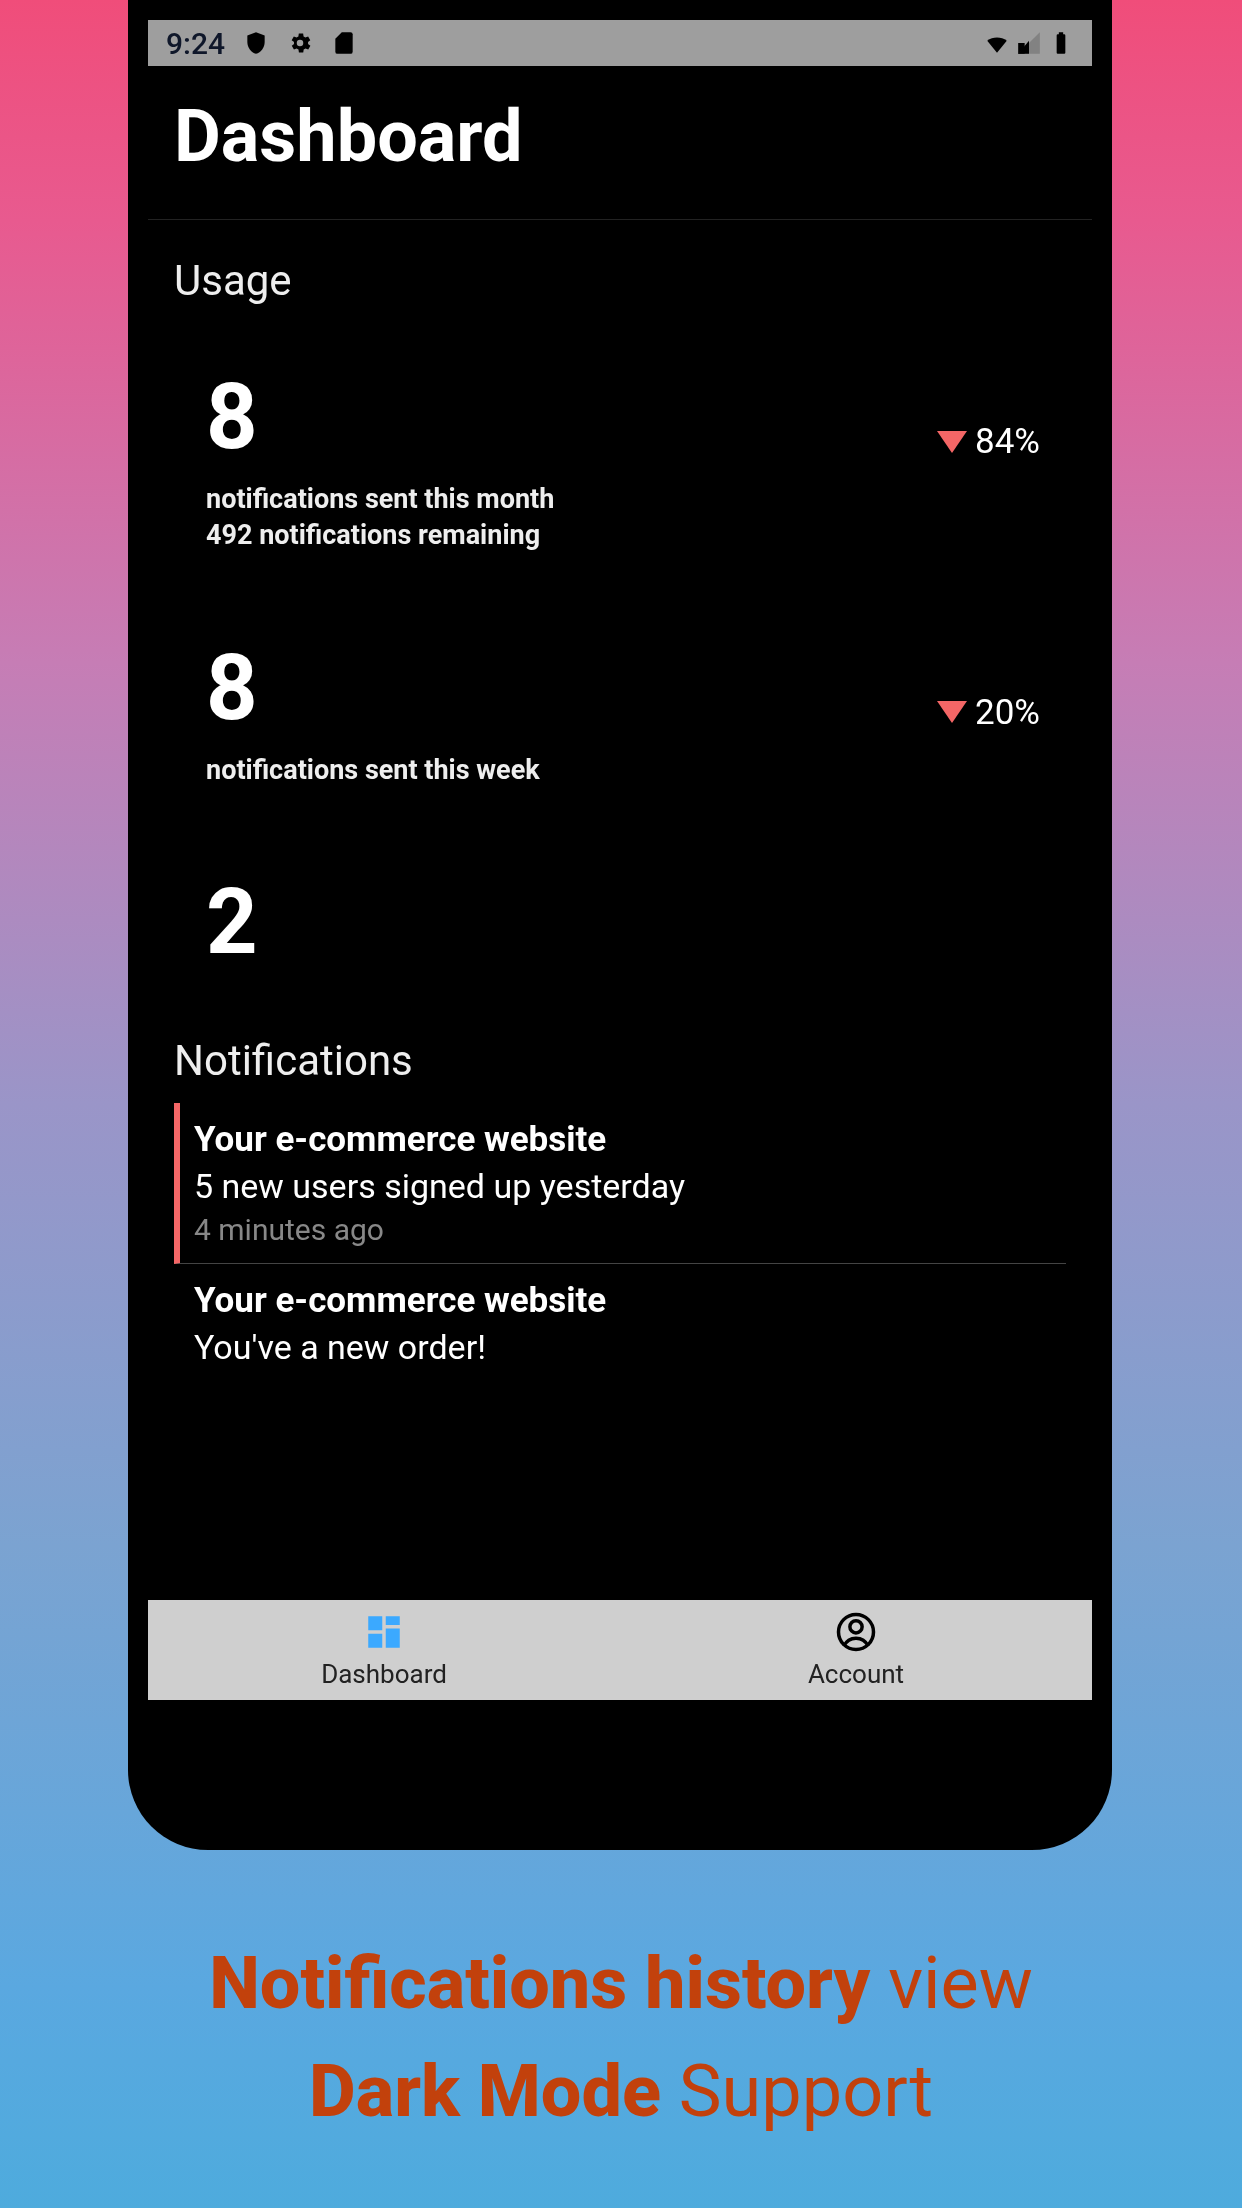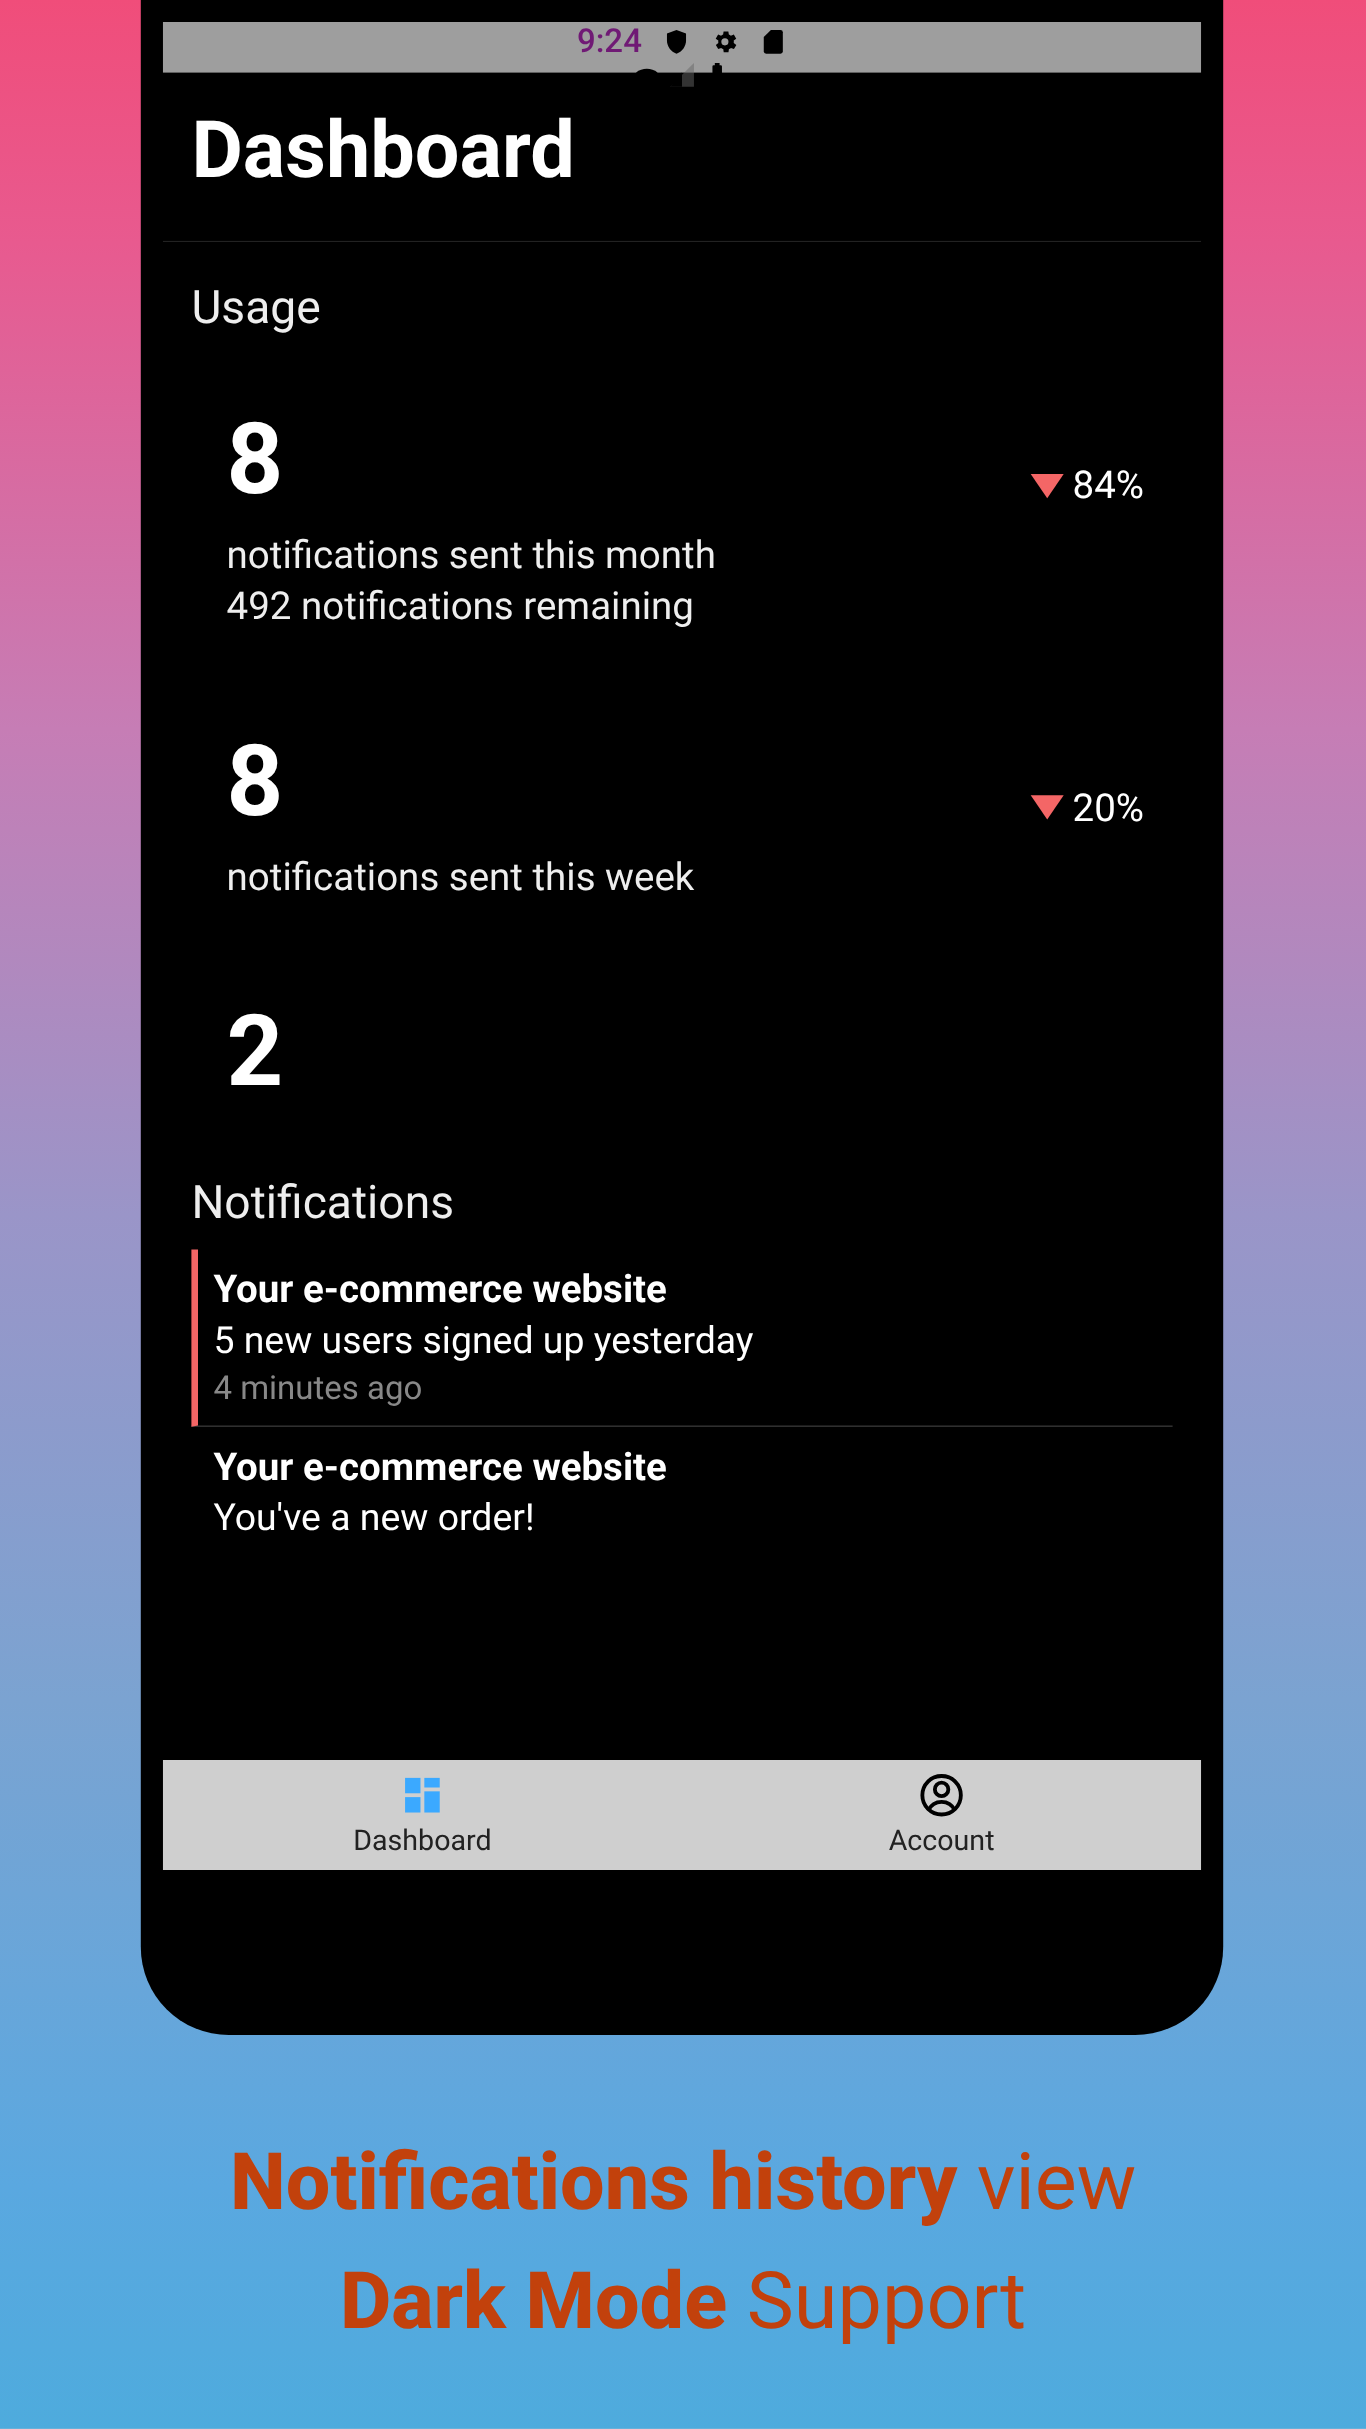--- a/index.html
+++ b/index.html
@@ -39,8 +39,7 @@
     align-items: center;
     justify-content: space-between;
     padding: 0 18px;
-    color: #701a75;
-    flex-direction: column;
+    color: #0f172a;
   }
   .status-left { display: flex; align-items: center; gap: 18px; }
   .status-time { font-size: 30px; font-weight: 500; }

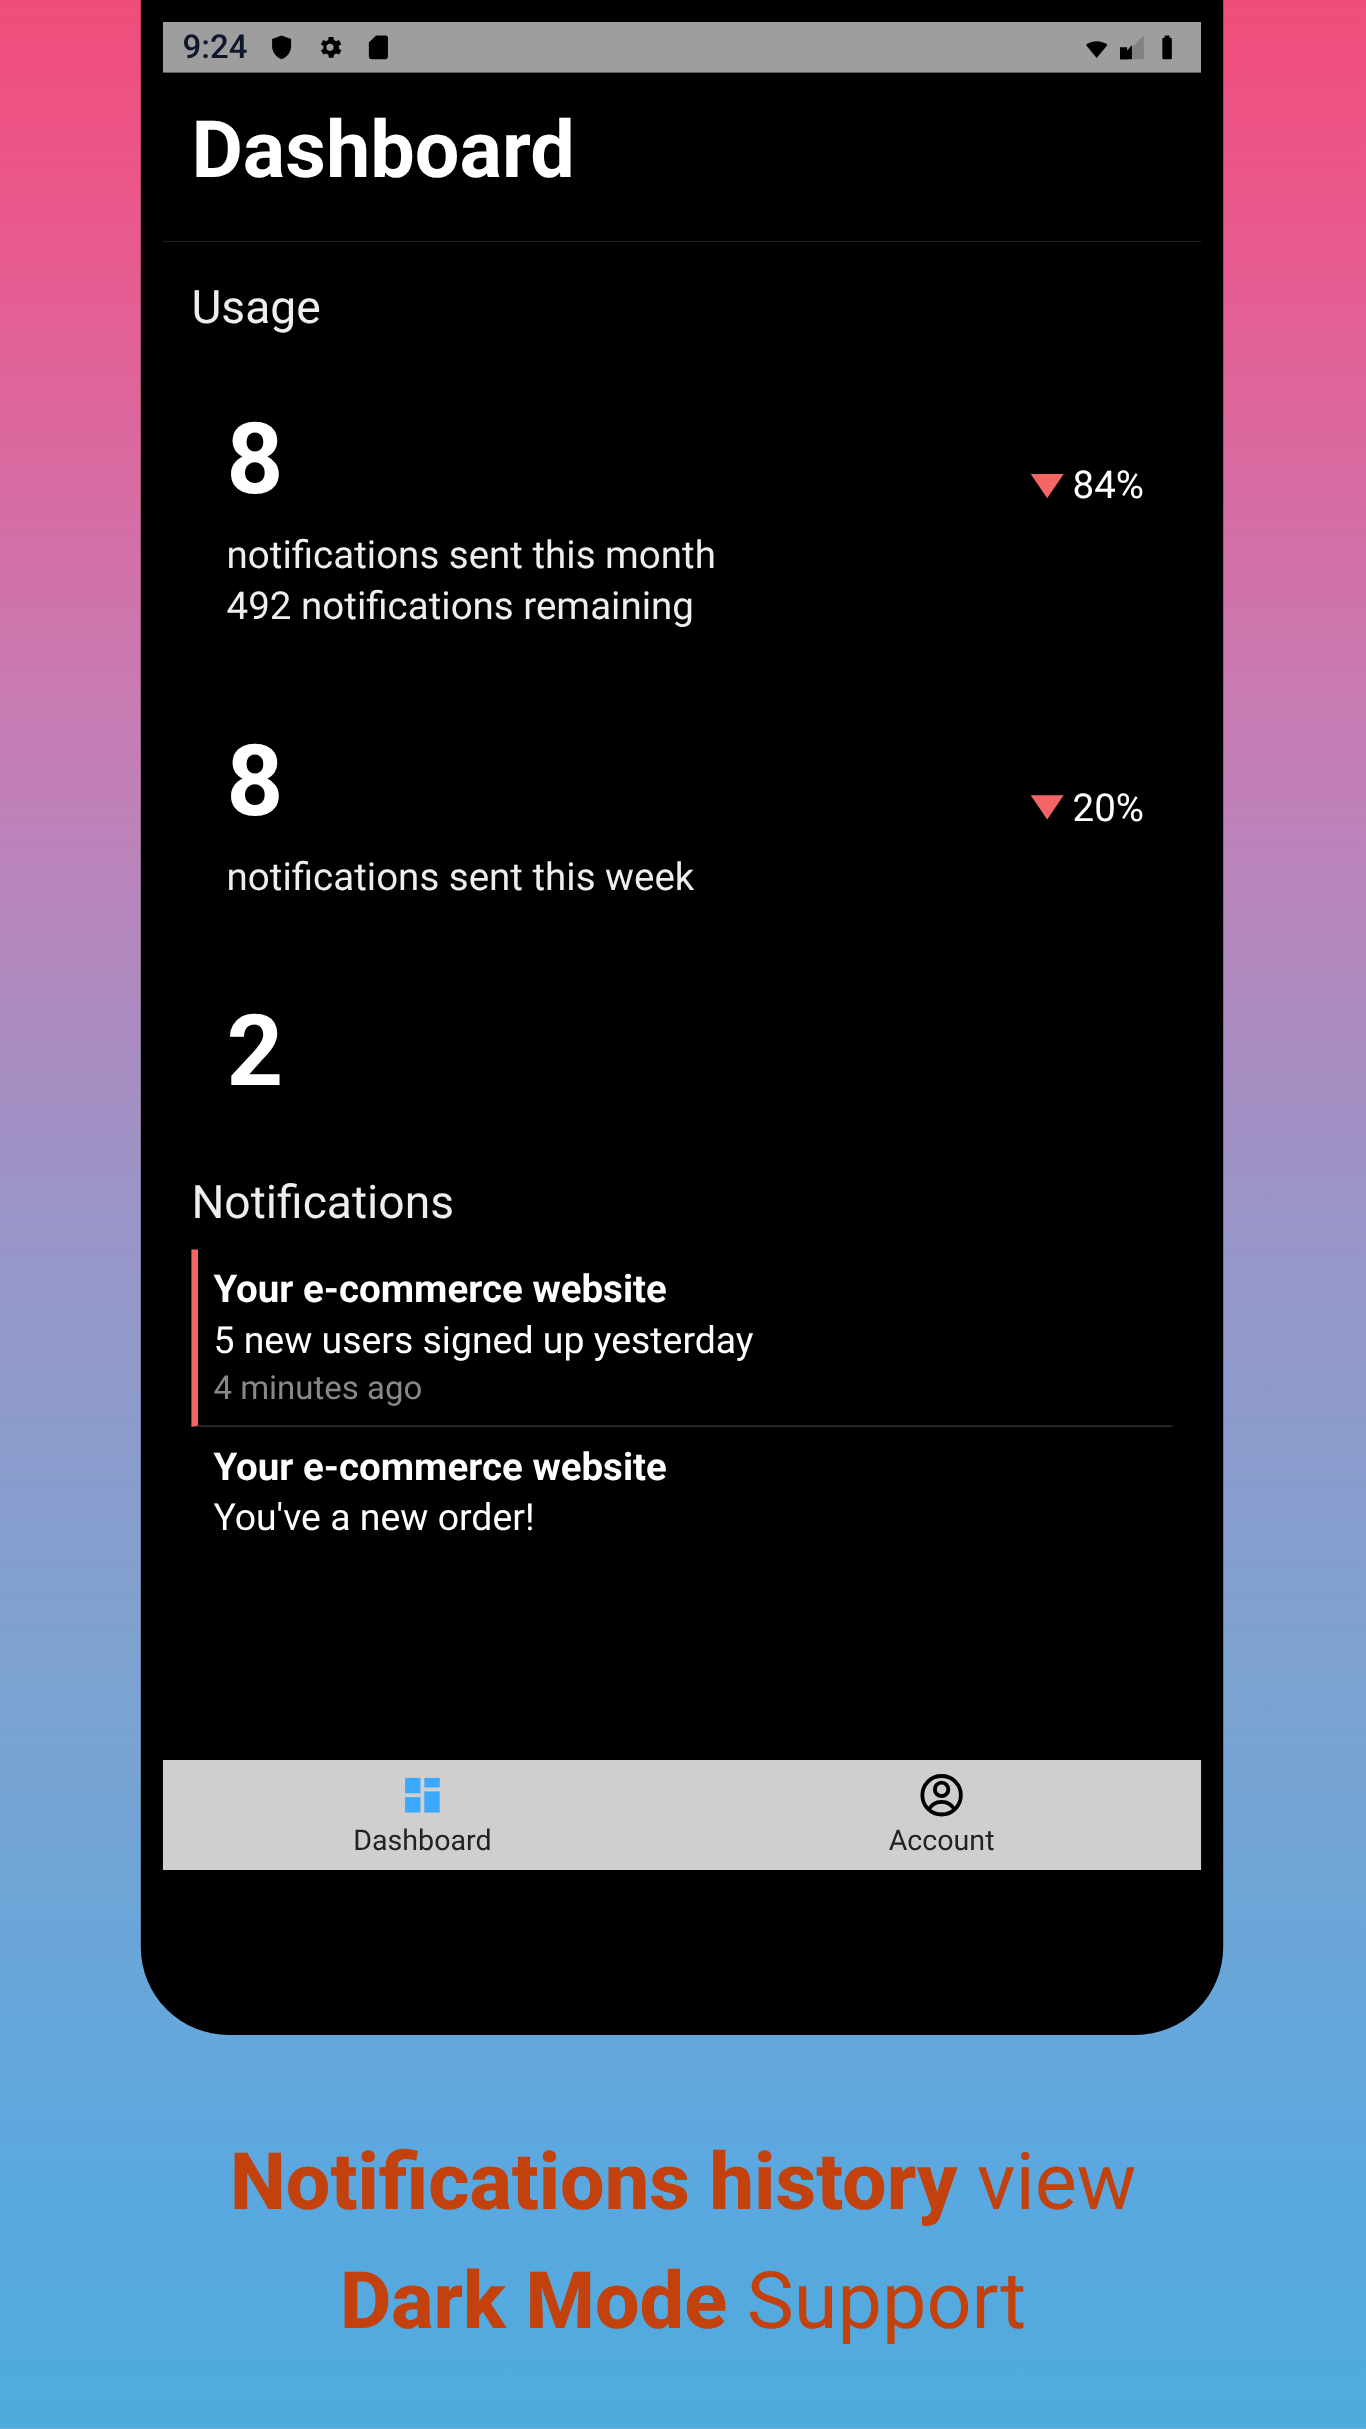--- a/index.html
+++ b/index.html
@@ -83,8 +83,8 @@
     margin-bottom: 18px;
   }
   .usage-label {
-    font-size: 35px;
-    font-weight: 400;
+    font-size: 27px;
+    font-weight: 700;
     color: #eee;
     line-height: 1.35;
   }

